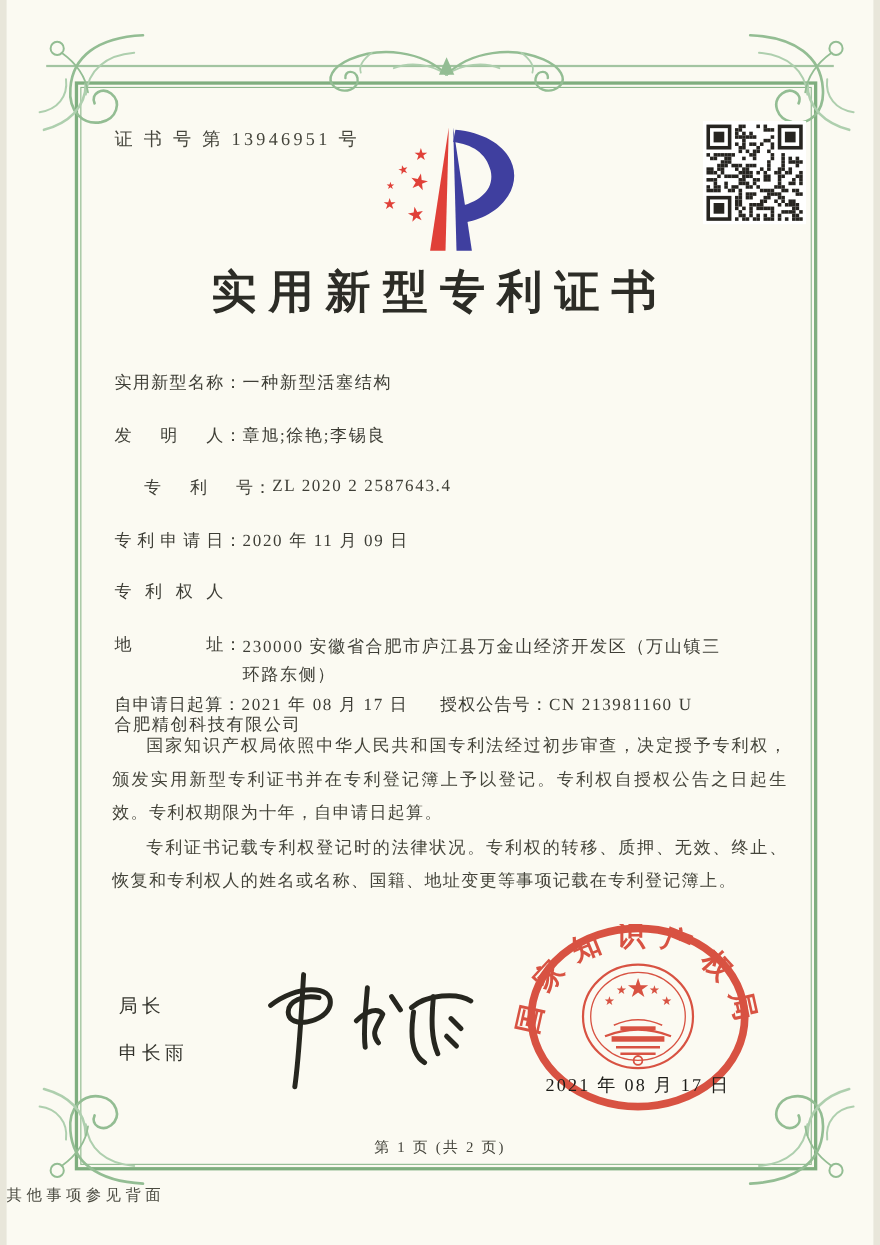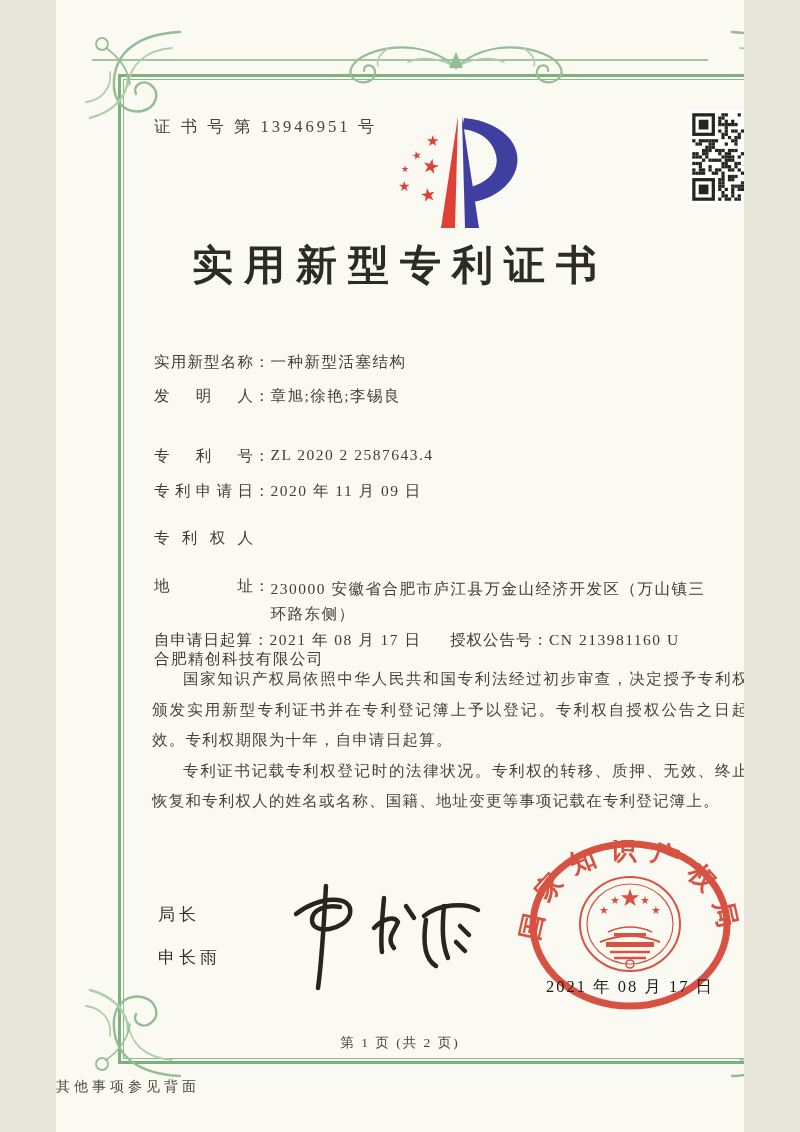--- a/index.html
+++ b/index.html
@@ -4,7 +4,7 @@
 <style>
   html,body{margin:0;padding:0;background:#e8e6da;}
   .sheet{
-    position:relative;width:688px;height:1132px;margin:0 auto;
+    position:relative;width:788px;height:1132px;margin:0 auto;
     background:#fbfaf2;overflow:hidden;
     font-family:"Liberation Serif","DejaVu Serif",serif;
     color:#3b3b33;

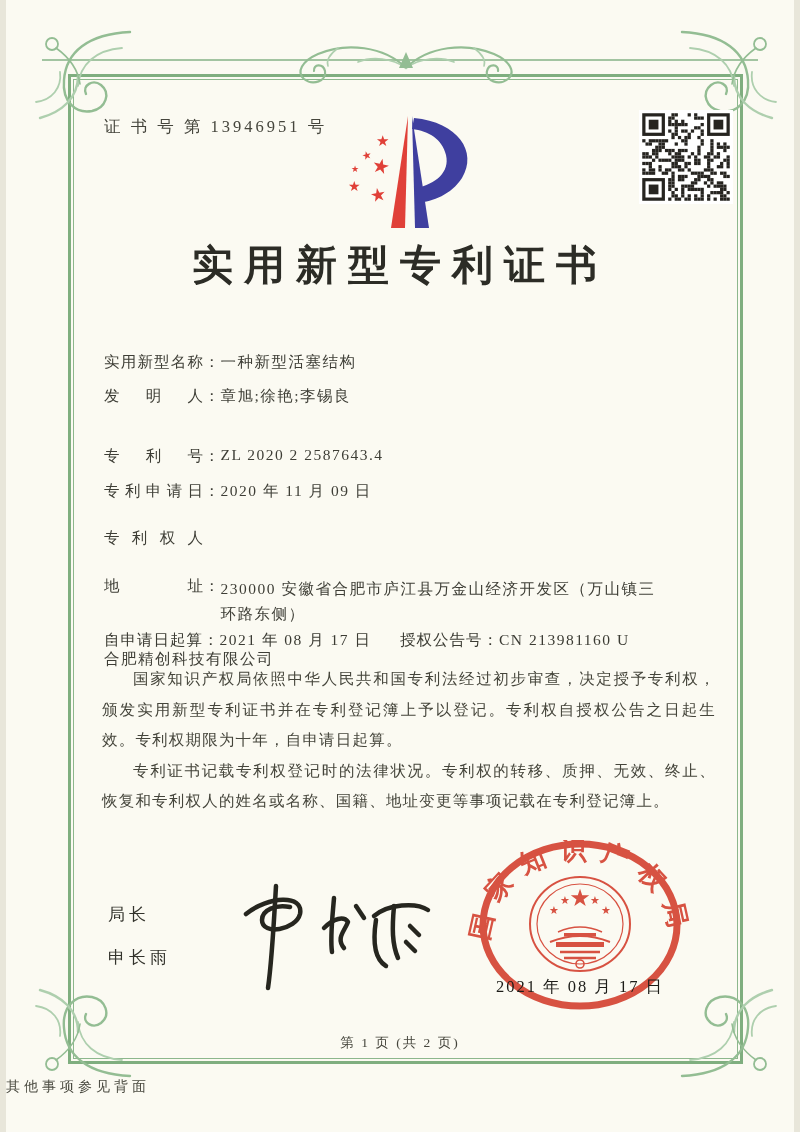--- a/index.html
+++ b/index.html
@@ -391,7 +391,7 @@
 
   <h1 class="title">实用新型专利证书</h1>
 
-  <div class="frow" style="top:338px;margin-top:14px;">
+  <div class="frow" style="top:338px;">
     <span class="flabel">实用新型名称</span>
       <span class="fcolon">：</span>
     <span class="fvalue">一种新型活塞结构</span>

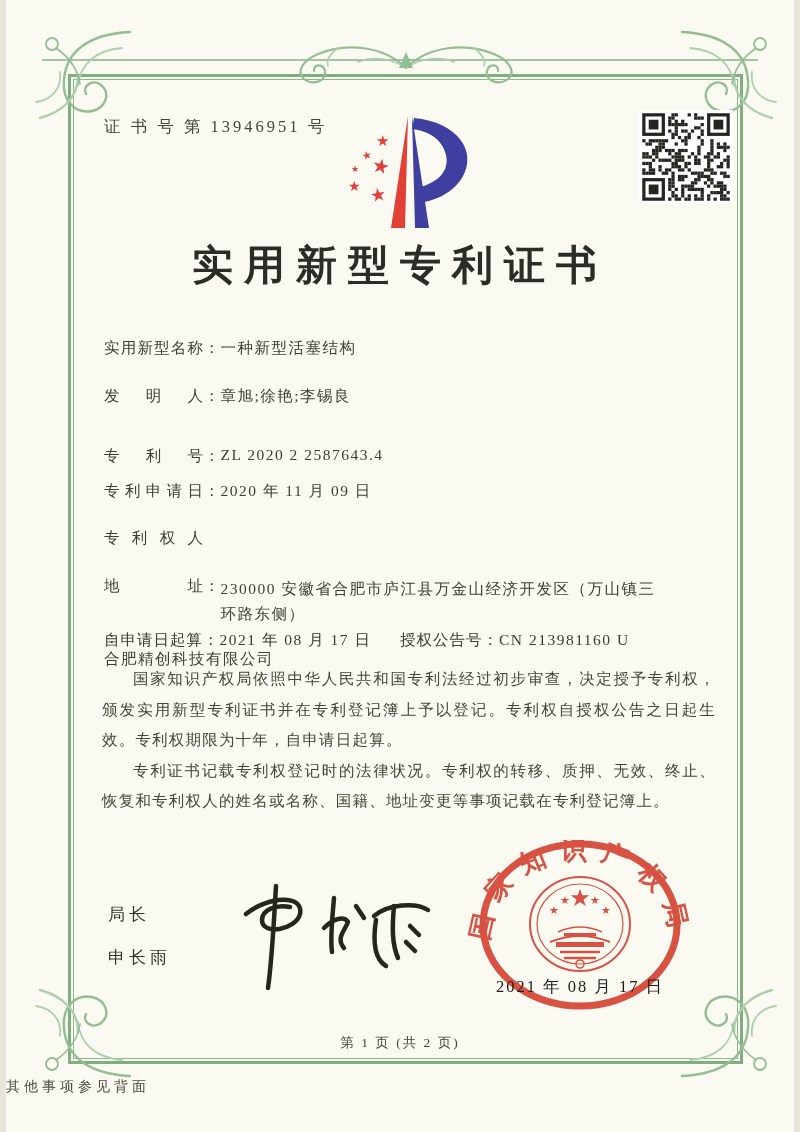--- a/index.html
+++ b/index.html
@@ -401,7 +401,7 @@
       <span class="fcolon">：</span>
     <span class="fvalue">章旭;徐艳;李锡良</span>
   </div>
-  <div class="frow" style="top:446px;">
+  <div class="frow" style="top:433px;margin-left:27px;">
     <span class="flabel">专利号</span>
       <span class="fcolon">：</span>
     <span class="fvalue">ZL 2020 2 2587643.4</span>

